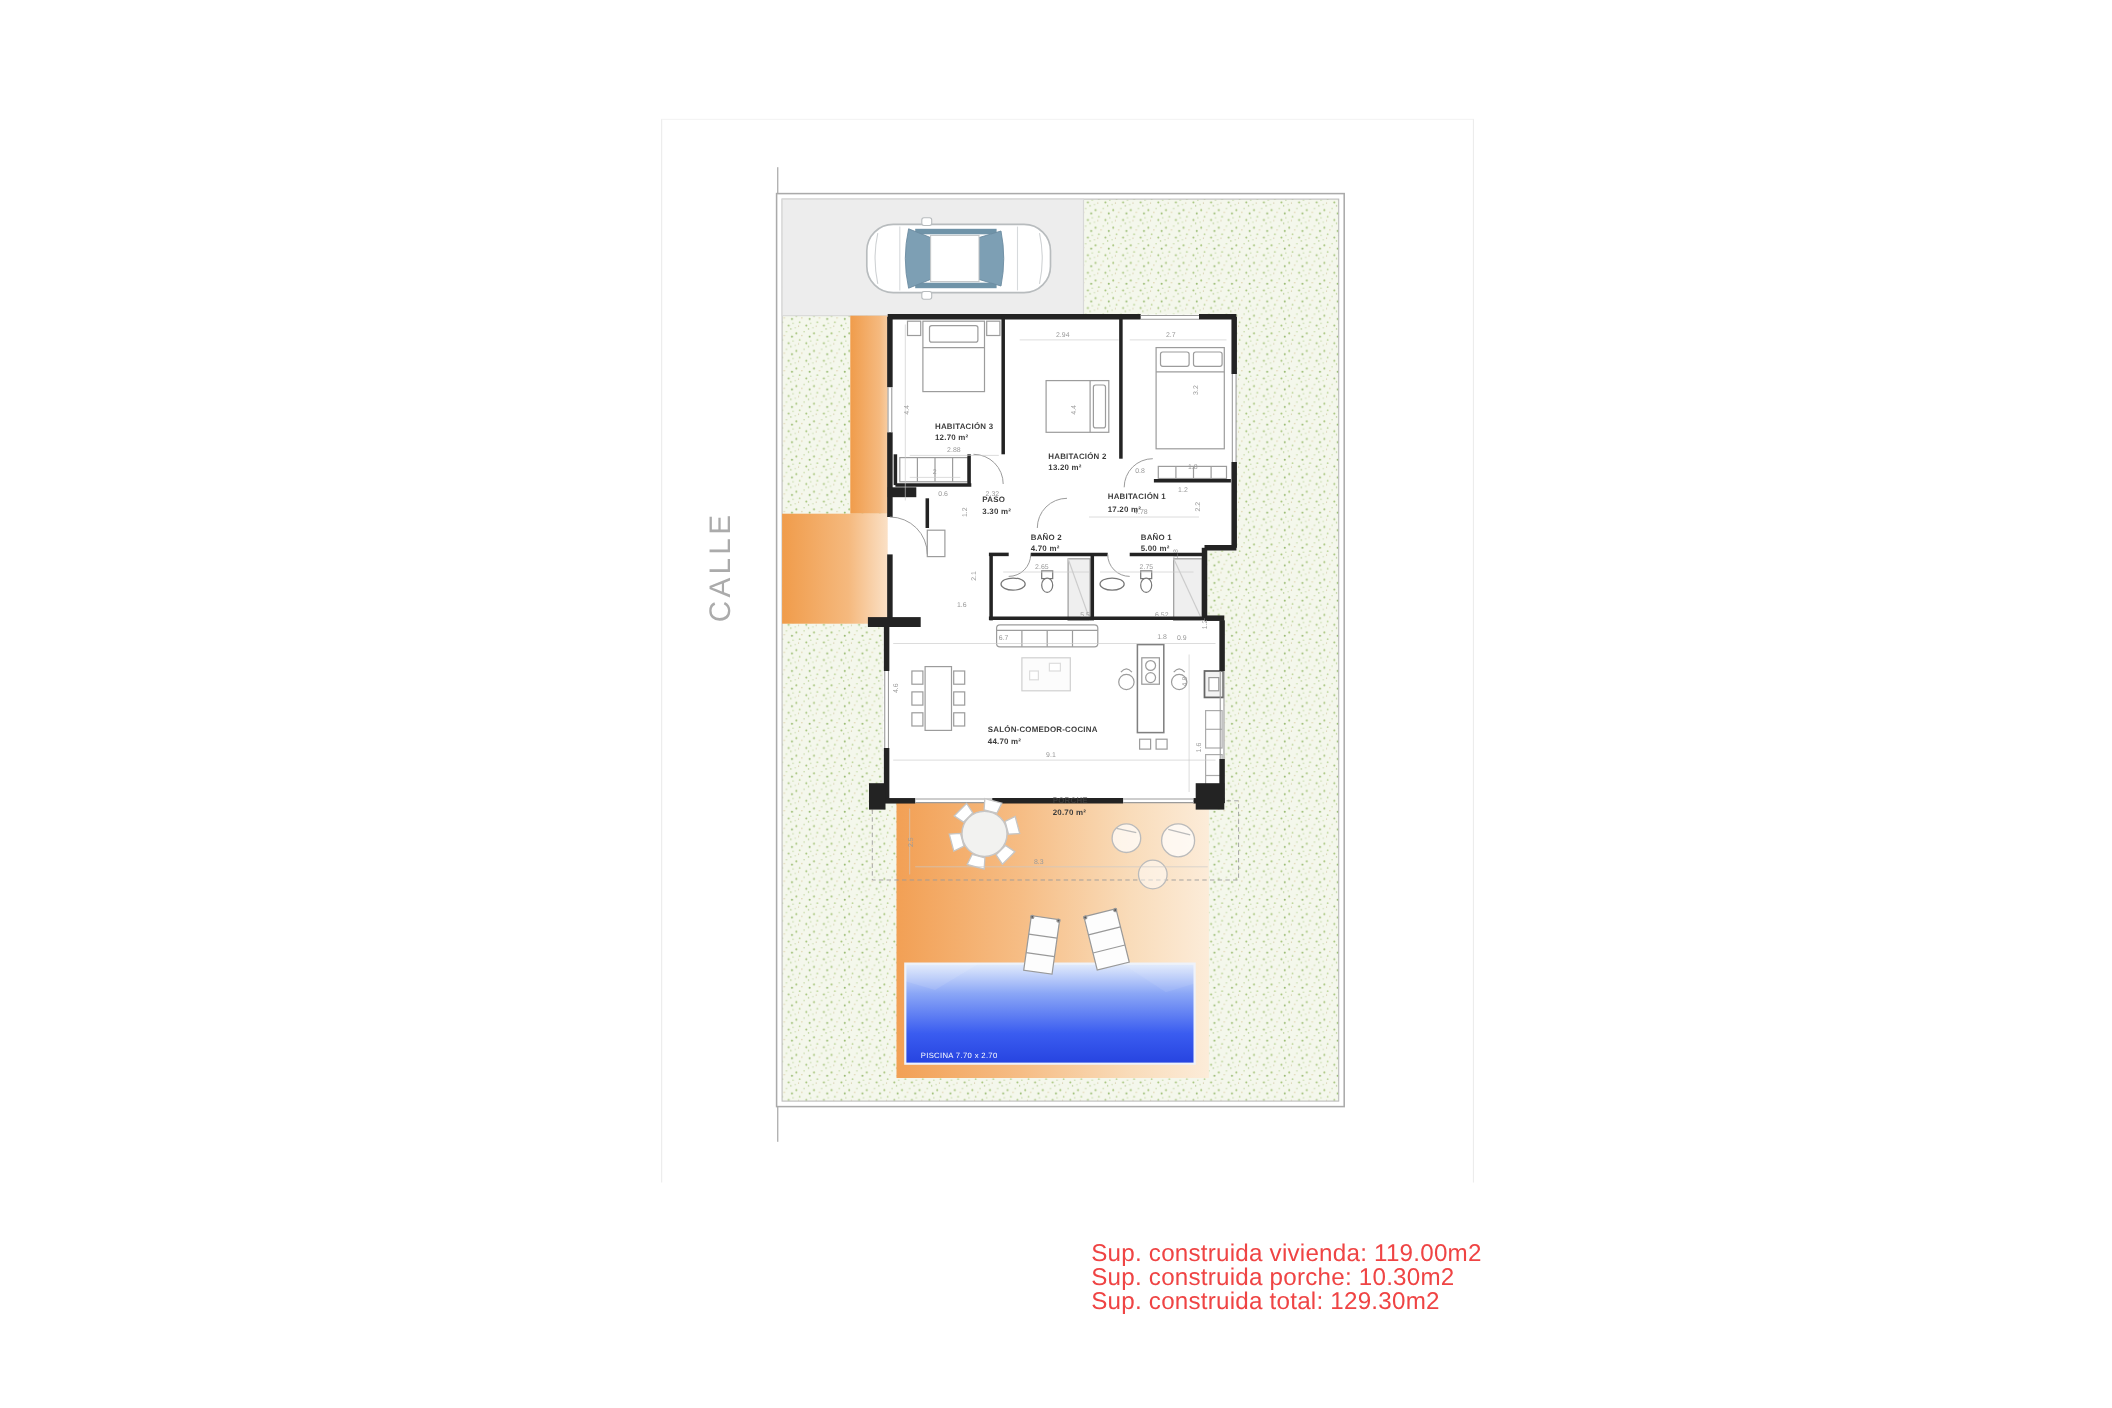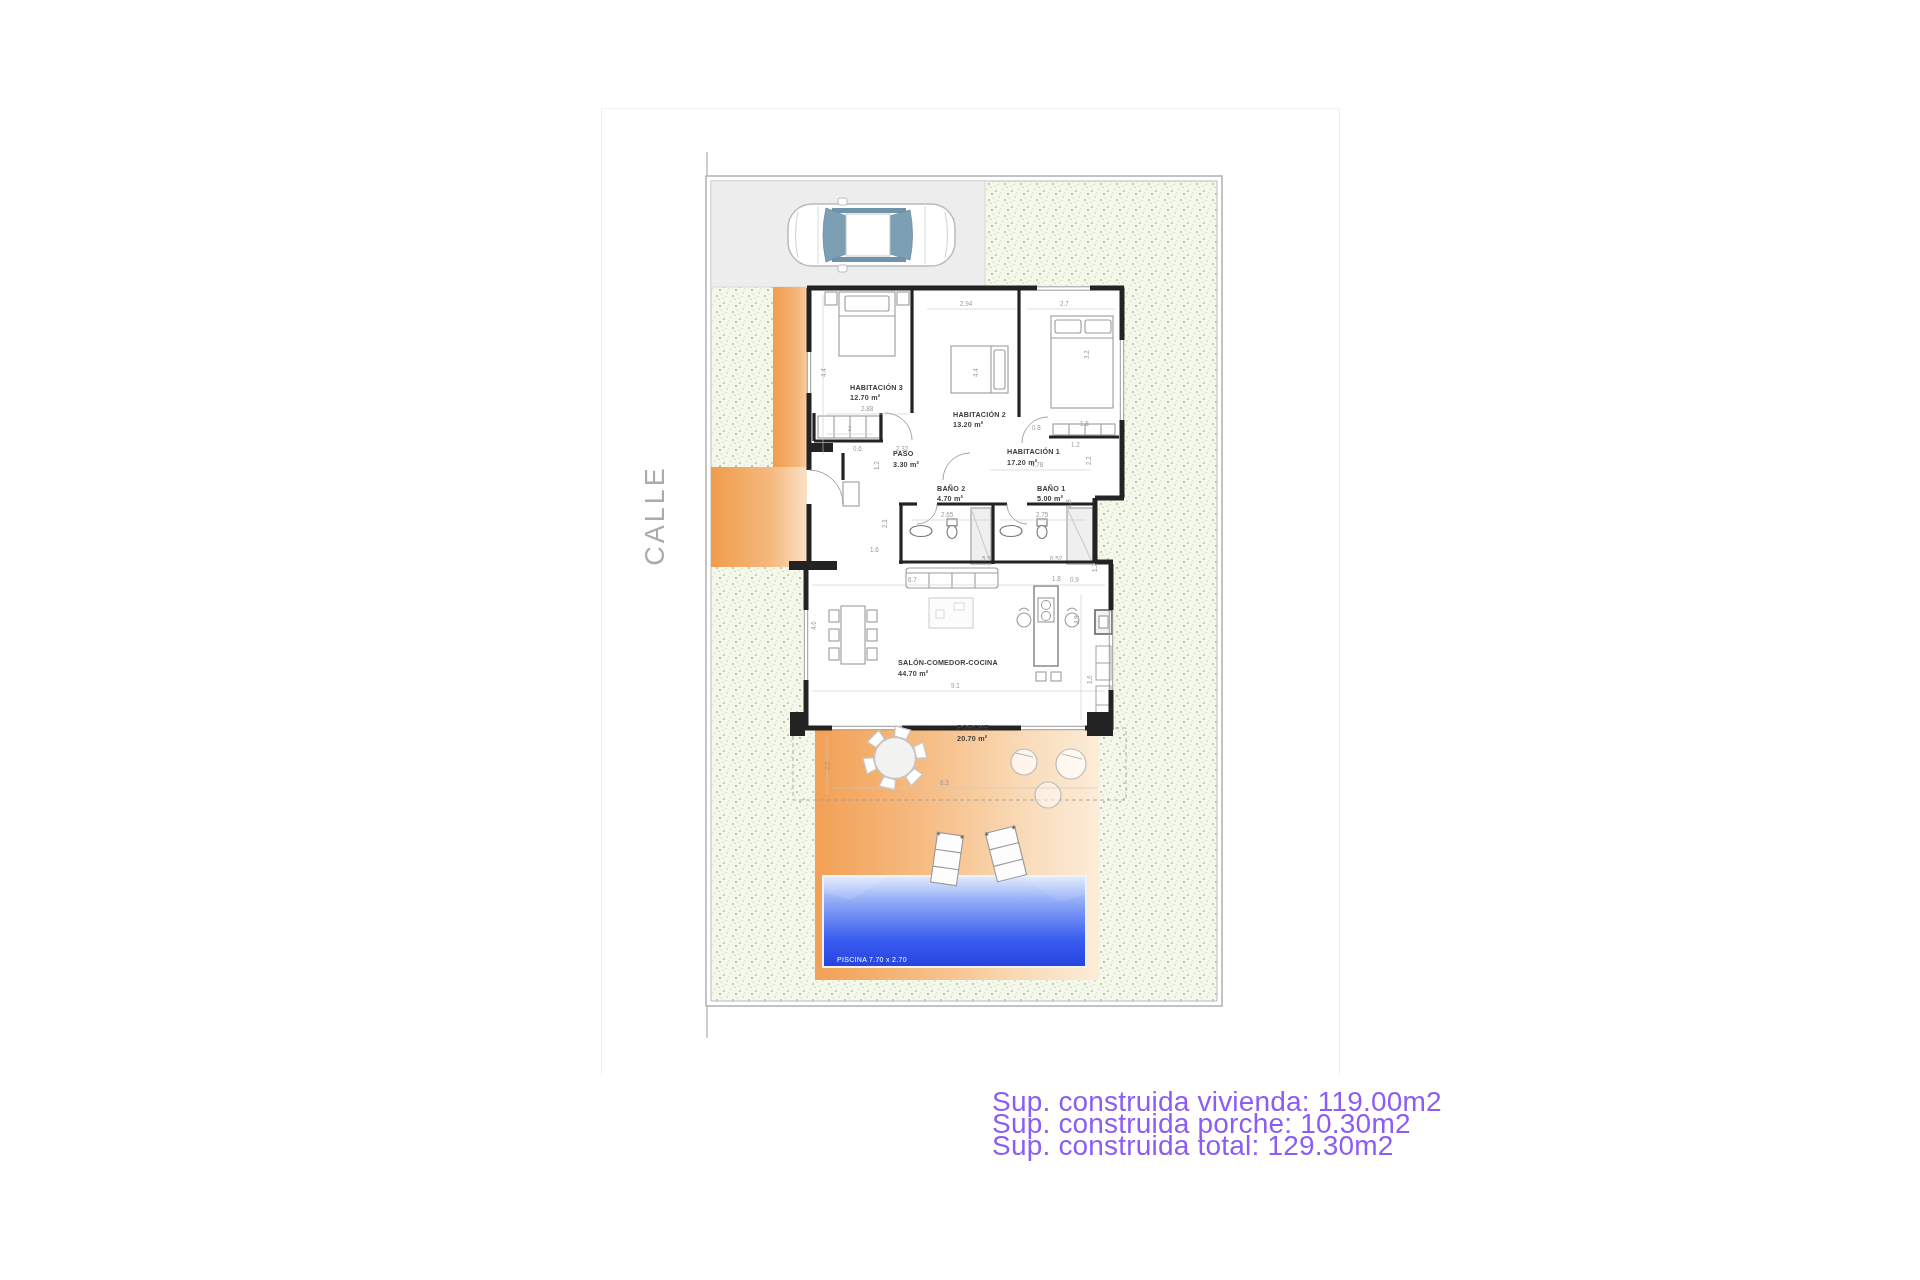--- a/index.html
+++ b/index.html
@@ -7,7 +7,7 @@
   .sheet{position:absolute;left:601px;top:108px;width:737px;height:966px;background:#fff;border-left:1px solid #ececec;border-right:1px solid #ececec;border-top:1px solid #f3f3f3;}
   .calle{position:absolute;left:593px;top:500px;width:124px;text-align:center;transform:rotate(-90deg);transform-origin:center;font-size:27px;letter-spacing:3px;color:#ababab;font-weight:normal;}
   .plan-svg{position:absolute;left:690px;top:140px;}
-  .summary{position:absolute;left:992px;top:1091px;color:#8b5cf6;font-size:28px;line-height:21px;letter-spacing:0.2px;}
+  .summary{position:absolute;left:992px;top:1128px;color:#ef4444;font-size:22px;line-height:21px;letter-spacing:0.2px;}
   .summary div{margin-bottom:1px;white-space:nowrap;}
   svg text{font-family:"Liberation Sans",sans-serif;}
   .rlabel{font-size:7.2px;fill:#3c3c3c;font-weight:bold;letter-spacing:0.2px;}

